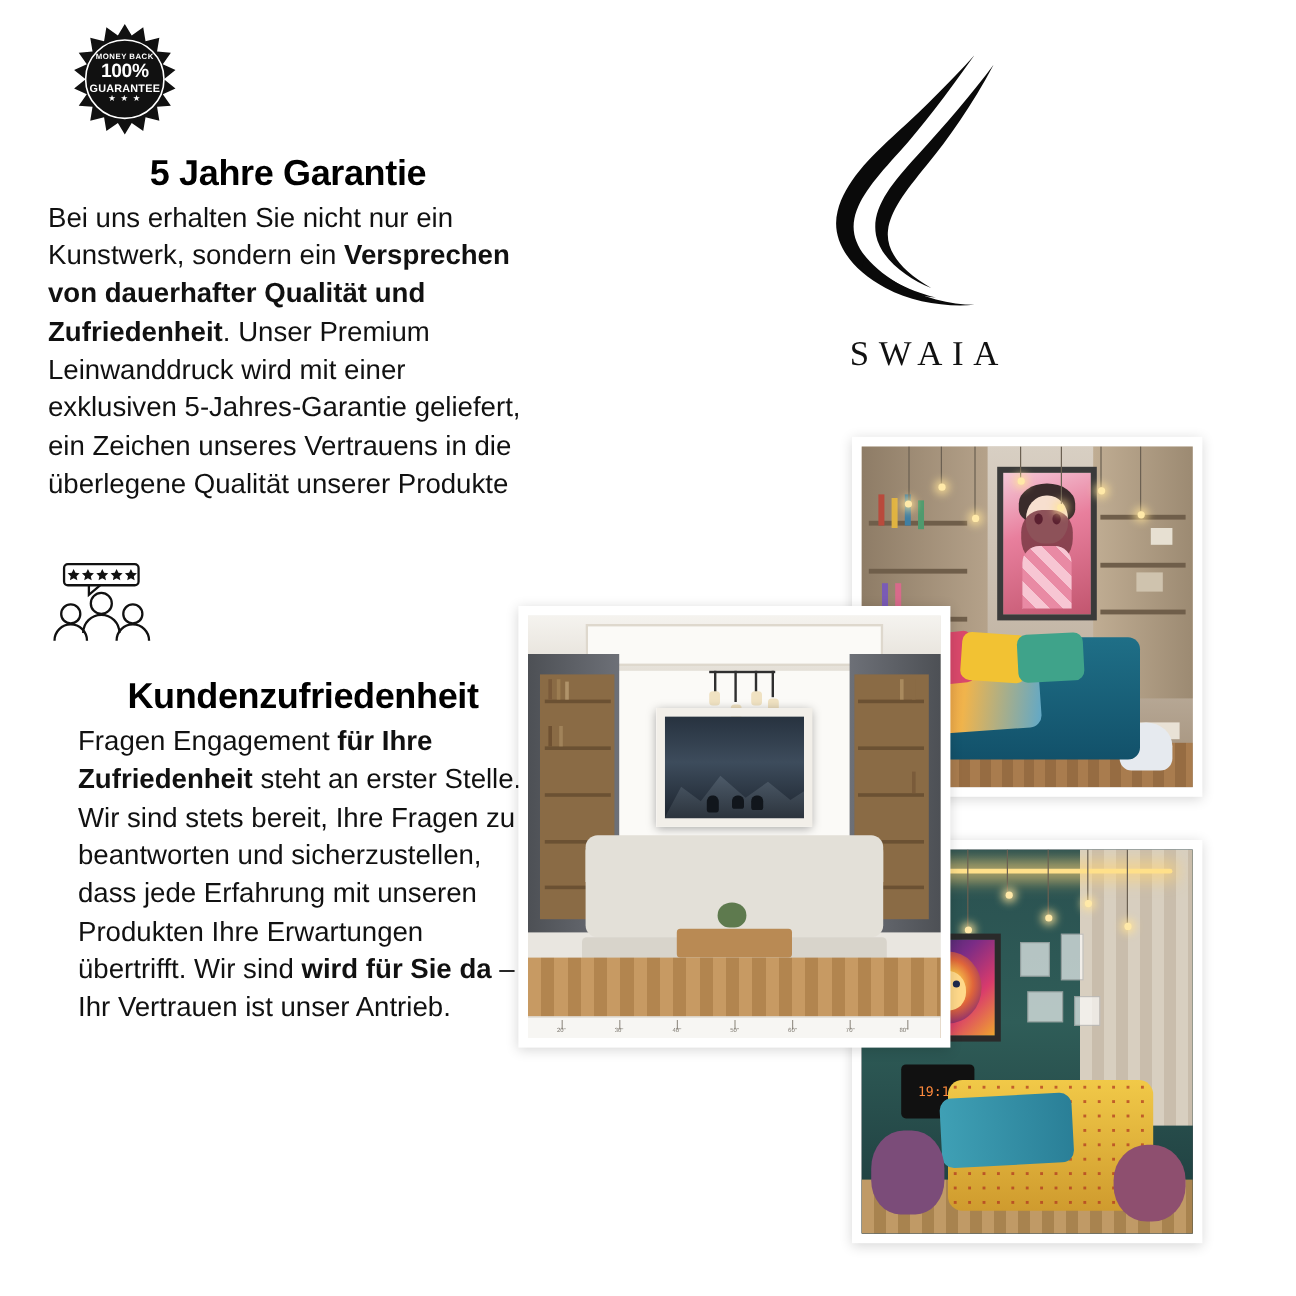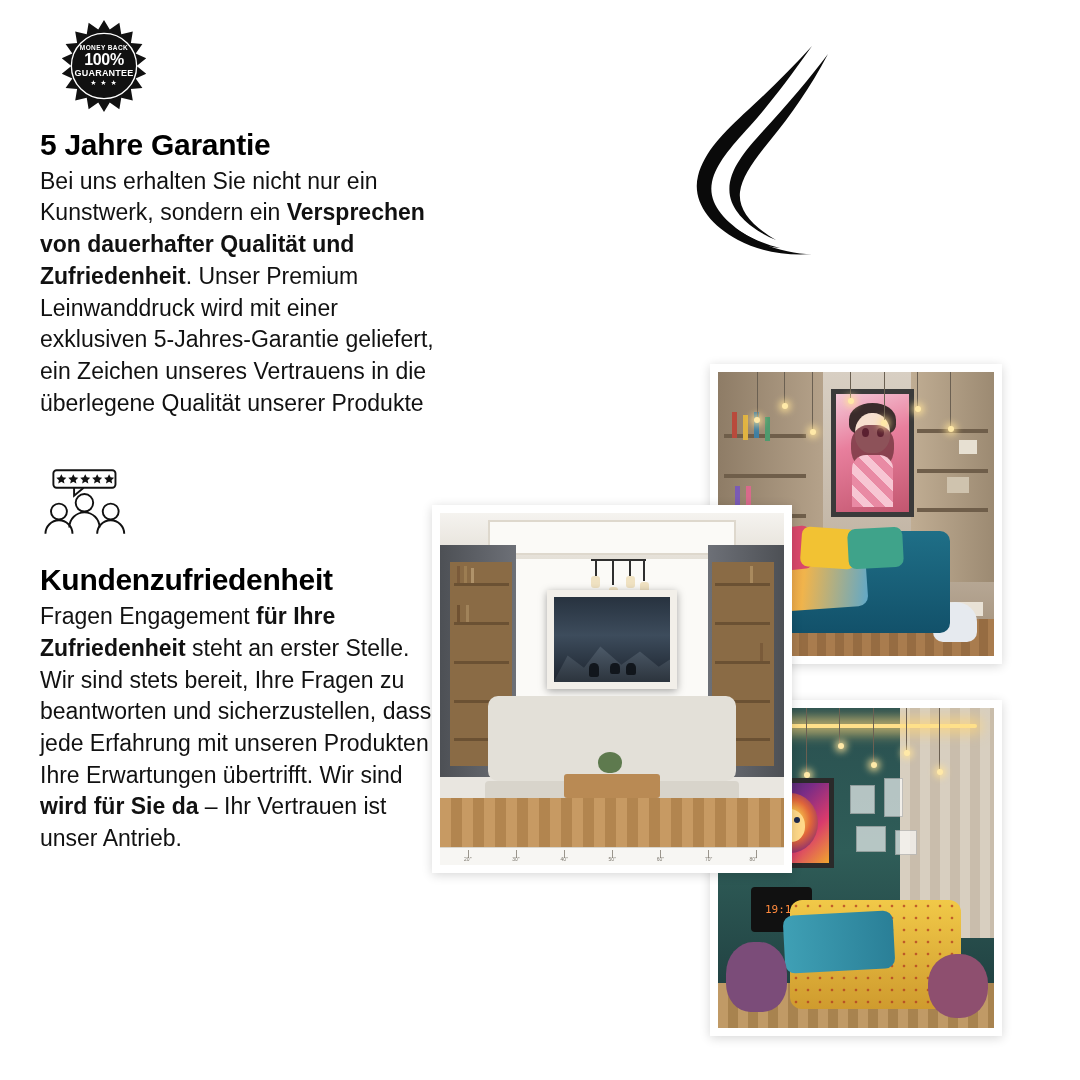--- a/index.html
+++ b/index.html
@@ -53,6 +53,7 @@
     margin-top: 14px;
     margin-bottom: 4px;
     line-height: 1.12;
+    text-align: center;
   }
   p.body-text {
     font-size: 23px;

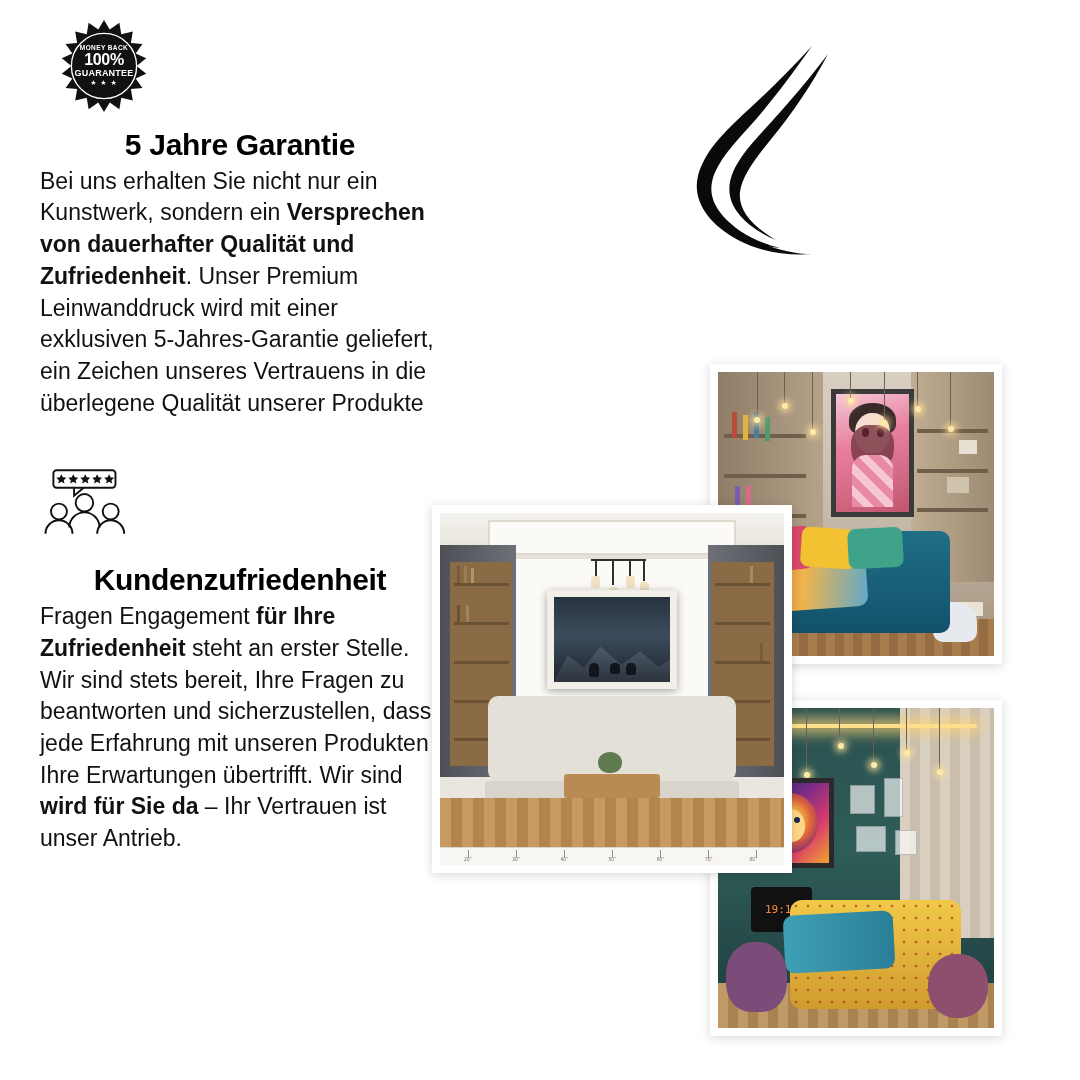--- a/index.html
+++ b/index.html
@@ -251,6 +251,7 @@
       <path d="M168 14 C150 48 130 76 112 98 C94 120 82 136 80 152 C78 170 92 186 116 200 C96 192 74 176 70 156 C66 134 82 114 104 90 C128 64 150 38 168 14 Z" fill="#0a0a0a"></path>
       <path d="M60 176 C74 190 96 202 120 208 C96 206 72 196 58 184 Z" fill="#0a0a0a"></path>
     </svg>
+    <div class="logo-text">SWAIA</div>
   </div>
 
   <div class="photo" id="photo-anime">

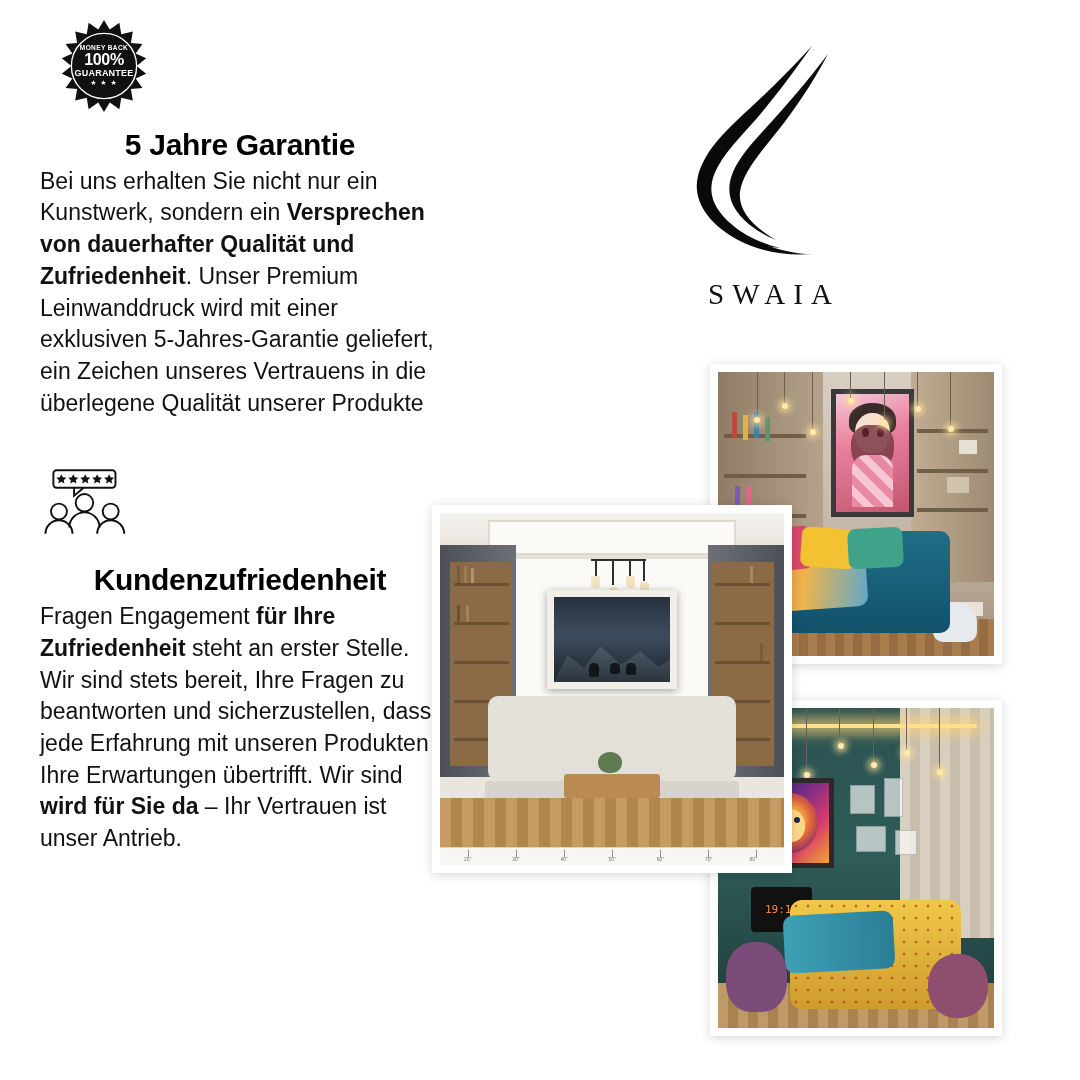--- a/index.html
+++ b/index.html
@@ -70,7 +70,7 @@
     width: 96px; height: 78px;
   }
 
-  .sat-block { margin-top: 4px; }
+  .sat-block { margin-top: 4px; margin-left: 25px; }
 
   
   .logo {

